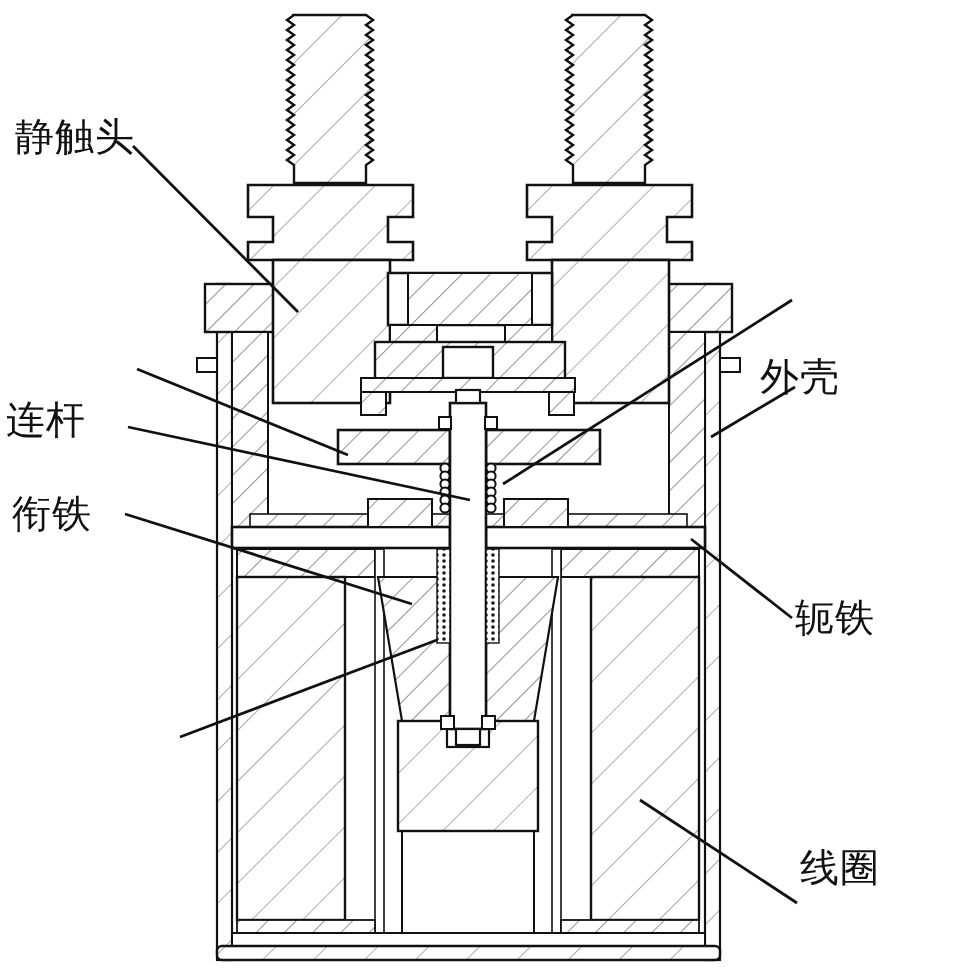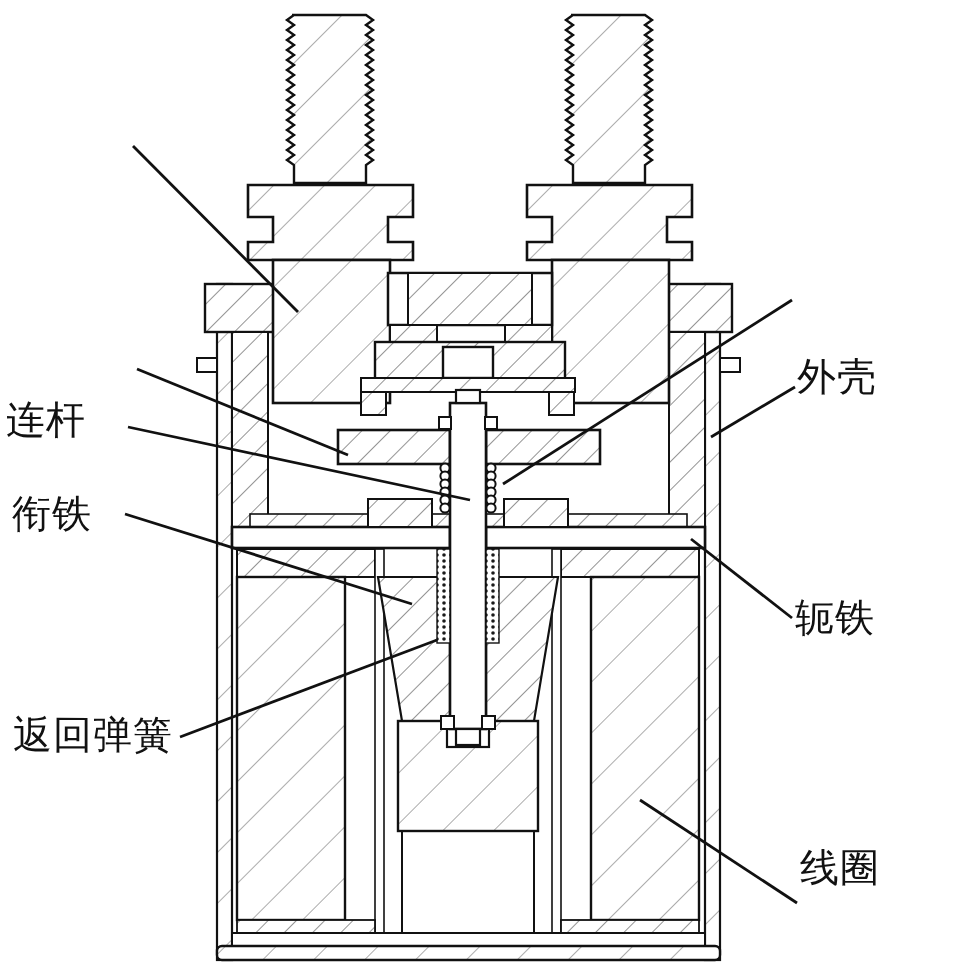--- a/index.html
+++ b/index.html
@@ -171,6 +171,7 @@
   </g>
 </svg>
 
+<div class="lbl" style="left:15px;top:117px">静触头</div>
 <div class="lbl" style="left:6px;top:400px">连杆</div>
 <div class="lbl" style="left:12px;top:494px">衔铁</div>
 <div class="lbl" style="left:13px;top:715px">返回弹簧</div>

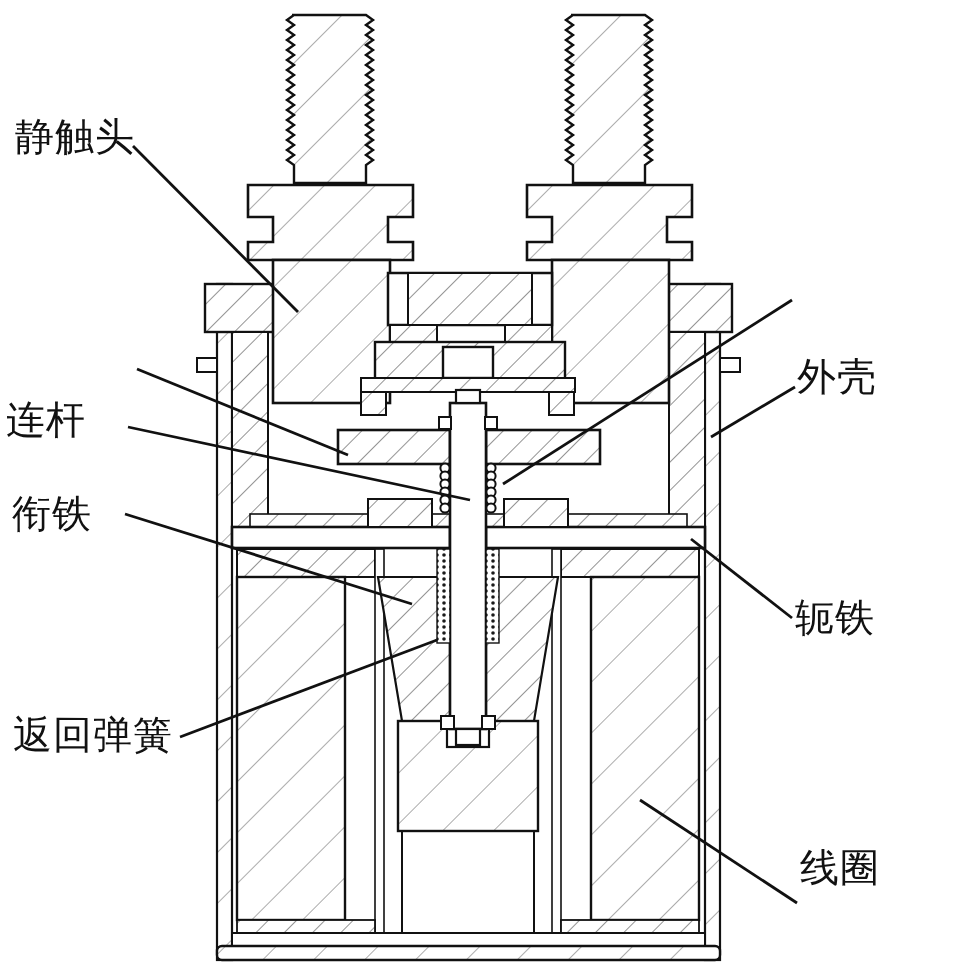--- a/index.html
+++ b/index.html
@@ -175,7 +175,7 @@
 <div class="lbl" style="left:6px;top:400px">连杆</div>
 <div class="lbl" style="left:12px;top:494px">衔铁</div>
 <div class="lbl" style="left:13px;top:715px">返回弹簧</div>
-<div class="lbl" style="left:797px;top:357px">外壳</div>
+<div class="lbl" style="left:760px;top:357px">外壳</div>
 <div class="lbl" style="left:795px;top:598px">轭铁</div>
 <div class="lbl" style="left:800px;top:848px">线圈</div>
 

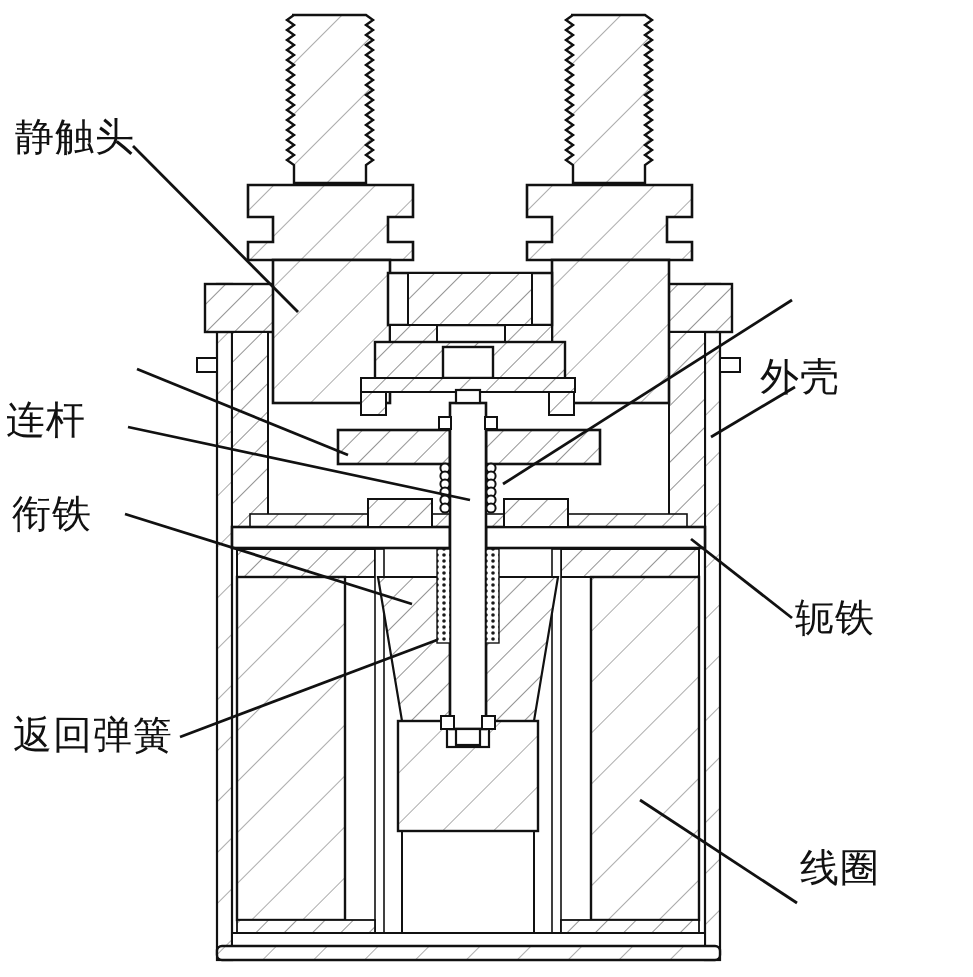--- a/index.html
+++ b/index.html
@@ -174,7 +174,6 @@
 <div class="lbl" style="left:15px;top:117px">静触头</div>
 <div class="lbl" style="left:6px;top:400px">连杆</div>
 <div class="lbl" style="left:12px;top:494px">衔铁</div>
-<div class="lbl" style="left:13px;top:715px">返回弹簧</div>
 <div class="lbl" style="left:760px;top:357px">外壳</div>
 <div class="lbl" style="left:795px;top:598px">轭铁</div>
 <div class="lbl" style="left:800px;top:848px">线圈</div>

